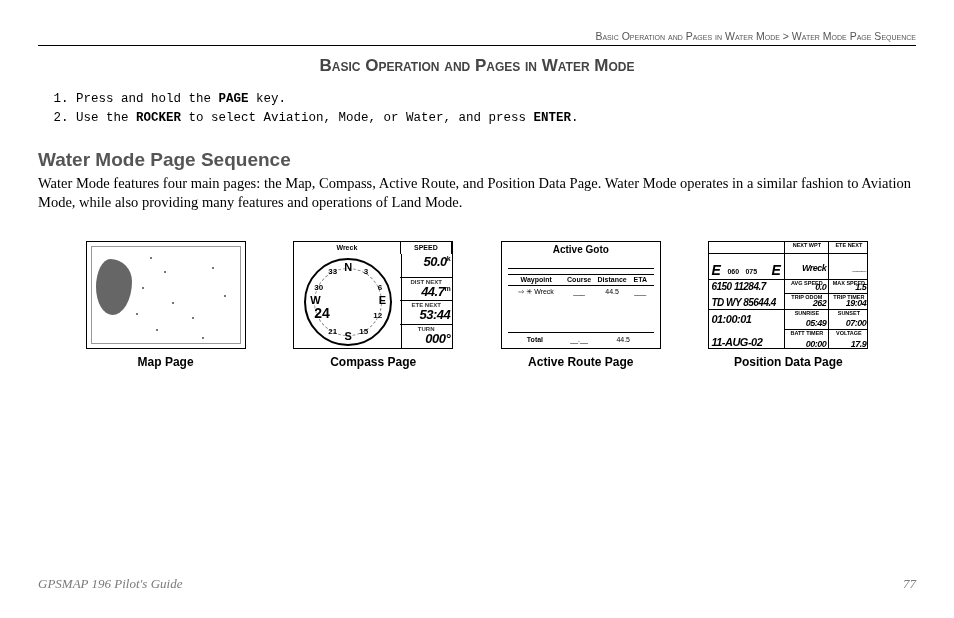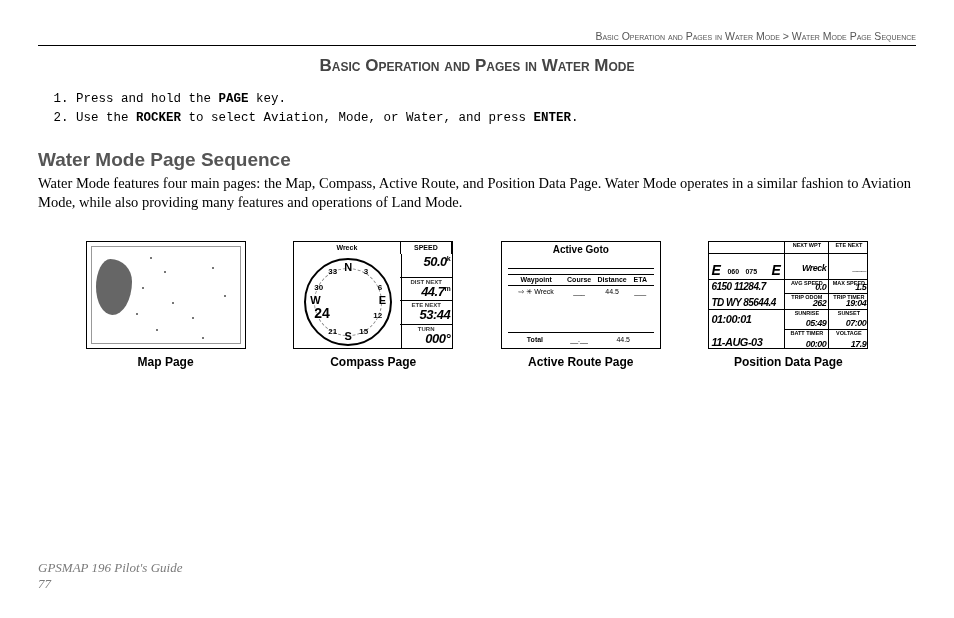--- a/index.html
+++ b/index.html
@@ -297,7 +297,7 @@
 
         <div style="grid-column:1;grid-row:4/6;">
           <div class="pd-val" style="font-size:11px;top:4px;bottom:auto;left:2px;text-align:left">01:00:01</div>
-          <div class="pd-val" style="font-size:11px;left:2px;text-align:left">11-AUG-03</div>
+          <div class="pd-val" style="font-size:11px;left:2px;text-align:left">11-AUG-02</div>
         </div>
         <div style="grid-column:2;grid-row:4;">
             <span class="pd-lbl">SUNRISE</span>

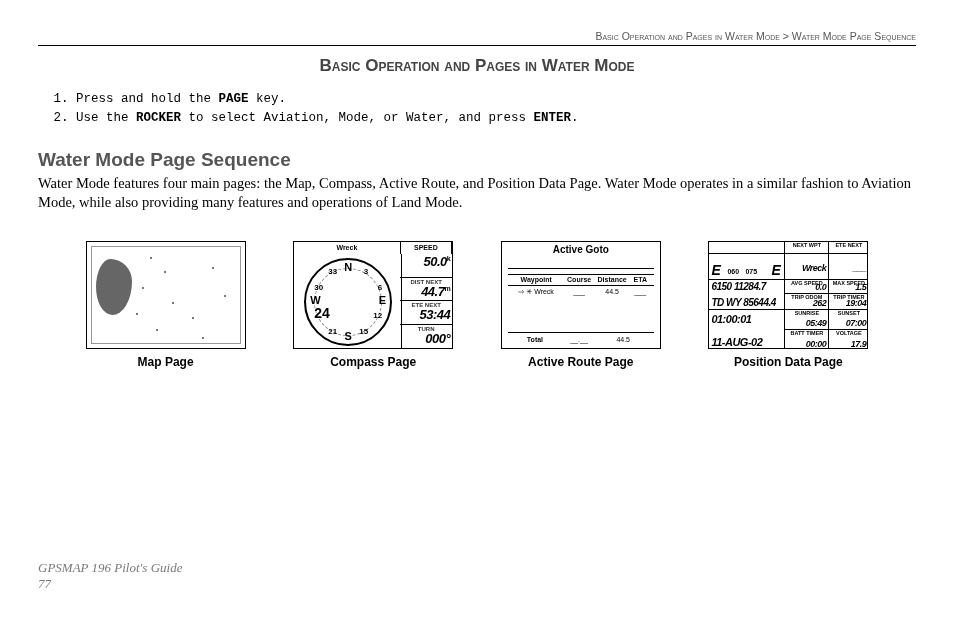--- a/index.html
+++ b/index.html
@@ -92,7 +92,6 @@
     font-style: italic;
     font-size: 13px;
     color: #7a7a7a;
-    flex-direction: column;
   }
 
   

